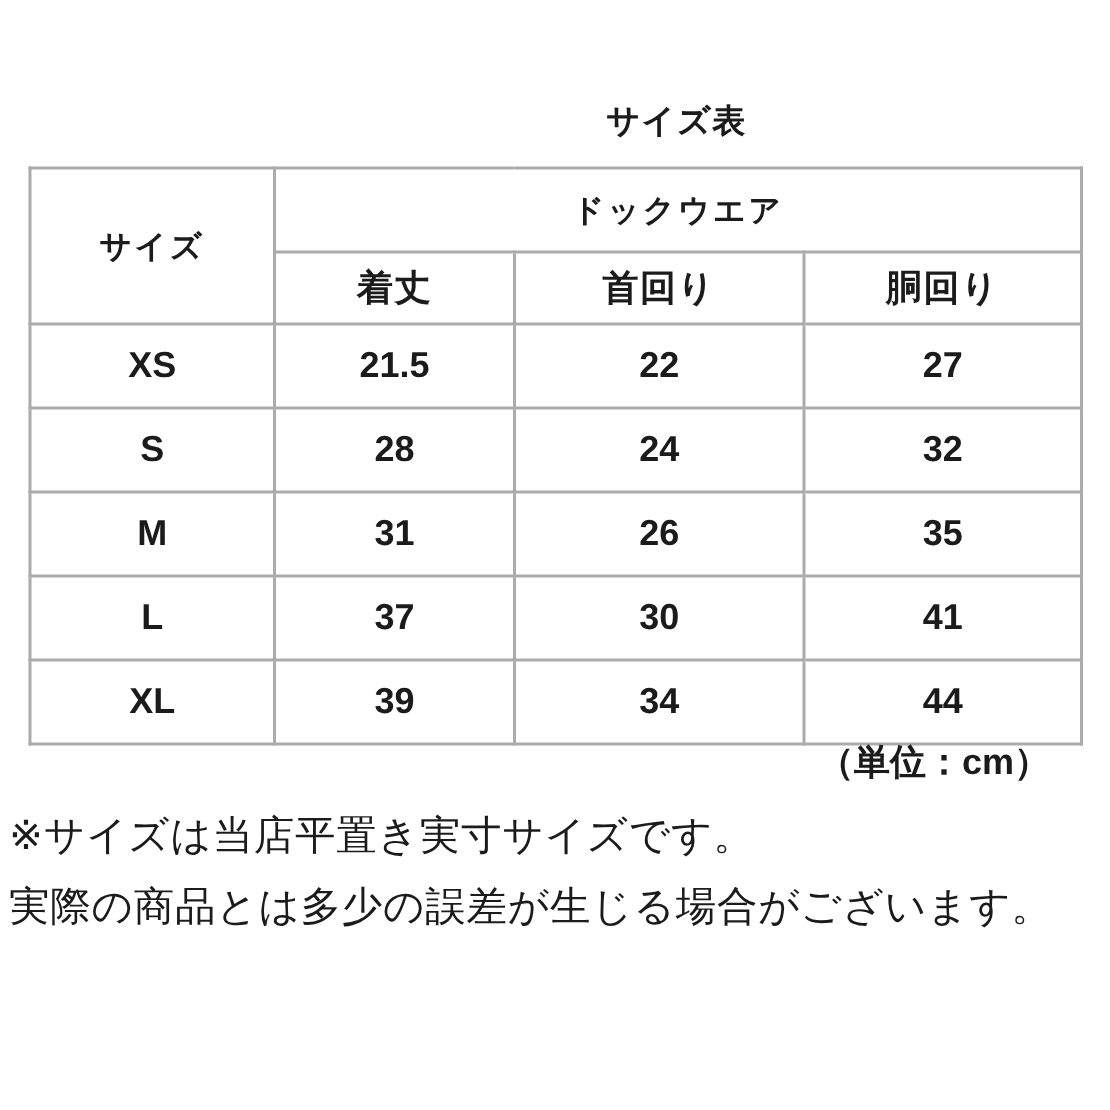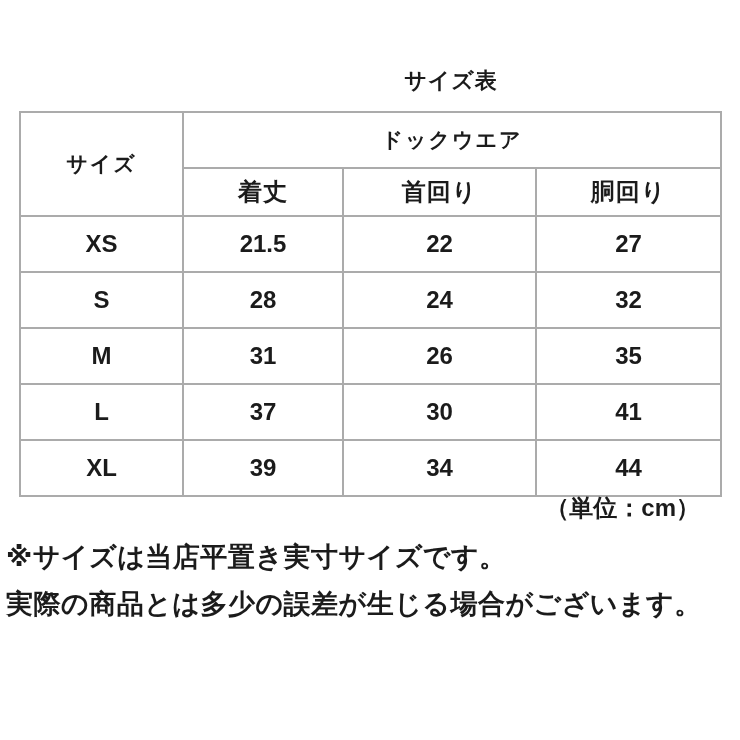--- a/index.html
+++ b/index.html
@@ -54,7 +54,7 @@
     position:absolute;
     top:534px; left:6px;
     font-size:27px;
-    font-weight:bold;
+    font-weight:normal;
     line-height:47px;
     letter-spacing:0.5px;
     white-space:nowrap;

